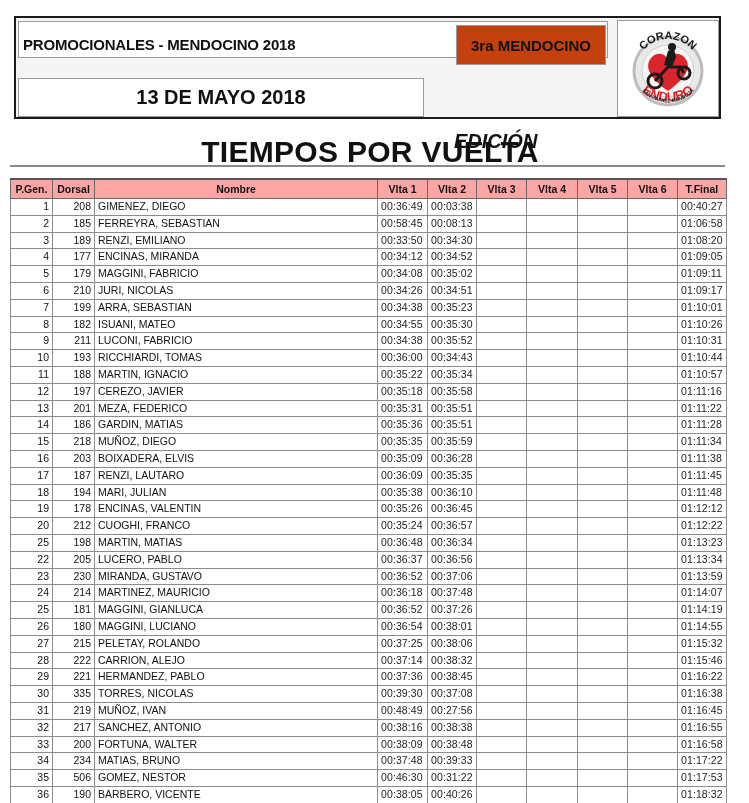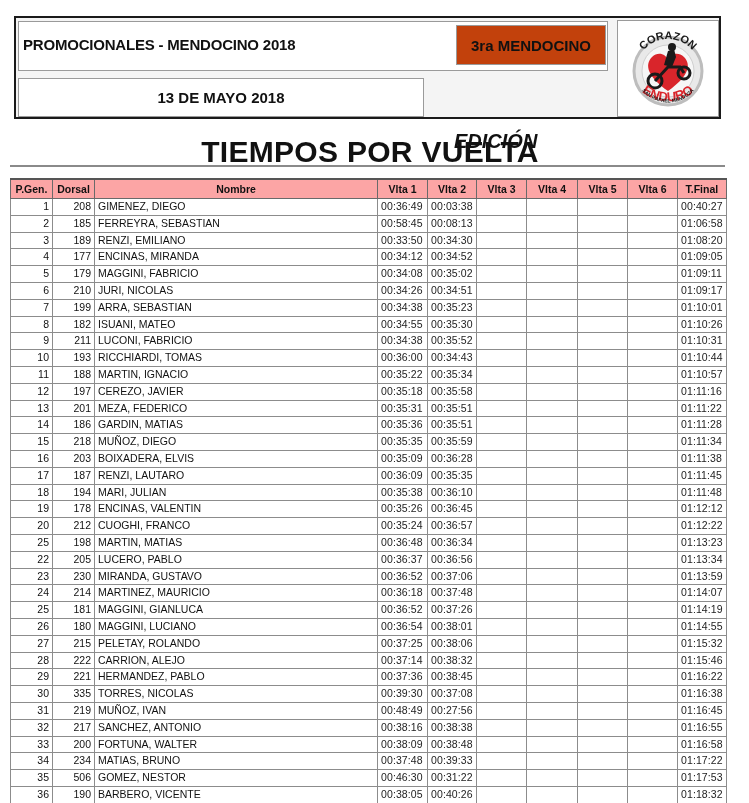--- a/index.html
+++ b/index.html
@@ -9,7 +9,7 @@
   
   .hdr-outer { position:absolute; left:14px; top:16px; width:707px; height:103px;
                border:2px solid #1a1a1a; background:#f4f4f4; box-sizing:border-box; }
-  .hdr-top { position:absolute; left:18px; top:21px; width:590px; height:50px;
+  .hdr-top { position:absolute; left:18px; top:21px; width:590px; height:37px;
              border:1px solid #9a9a9a; background:#fff; box-sizing:border-box; }
   .hdr-event { position:absolute; left:4px; top:14px; font-weight:bold; font-size:15px;
                letter-spacing:-0.2px; }

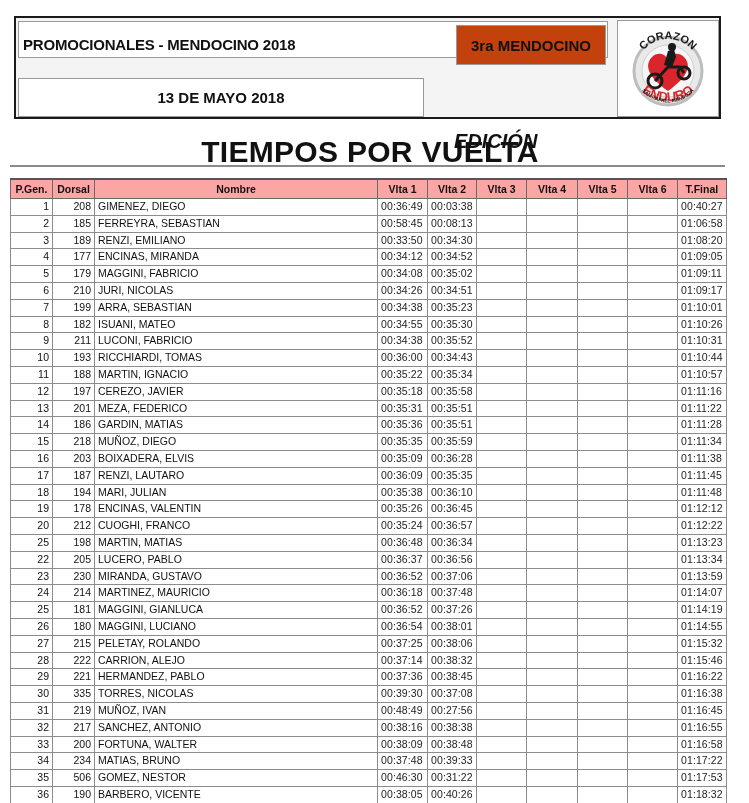--- a/index.html
+++ b/index.html
@@ -20,7 +20,7 @@
   .hdr-date-box { position:absolute; left:18px; top:78px; width:406px; height:39px;
                   border:1px solid #9a9a9a; background:#fff; box-sizing:border-box;
                   display:flex; align-items:center; justify-content:center;
-                  font-weight:bold; font-size:15px; }
+                  font-weight:bold; font-size:20px; }
   .hdr-edicion { position:absolute; left:454px; top:89px; font-weight:bold; font-style:italic;
                  font-size:20px;margin-top:41px; }
   .logo-box { position:absolute; left:617px; top:20px; width:102px; height:97px;

